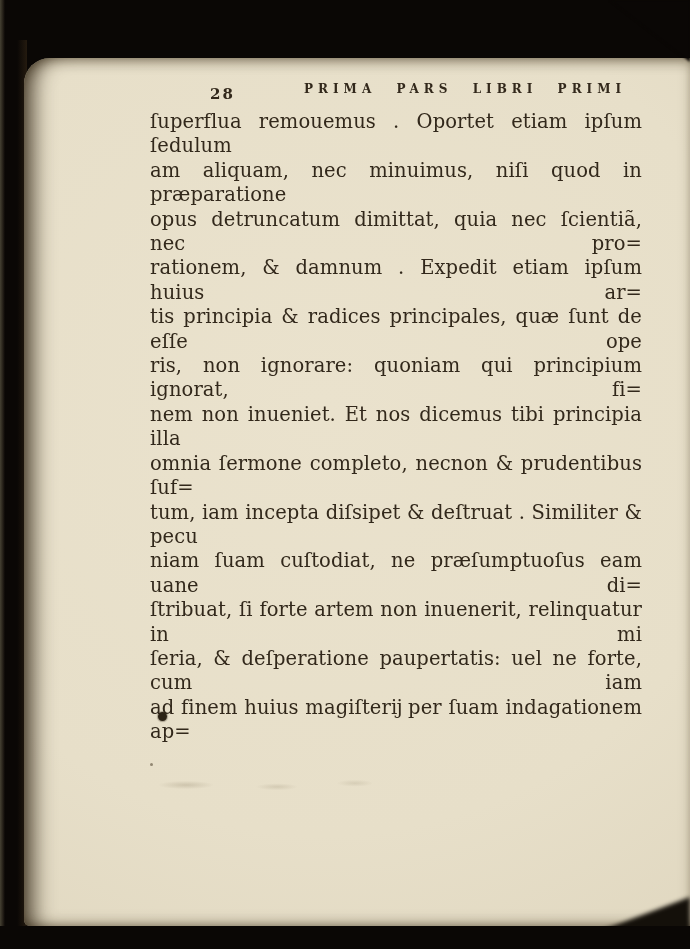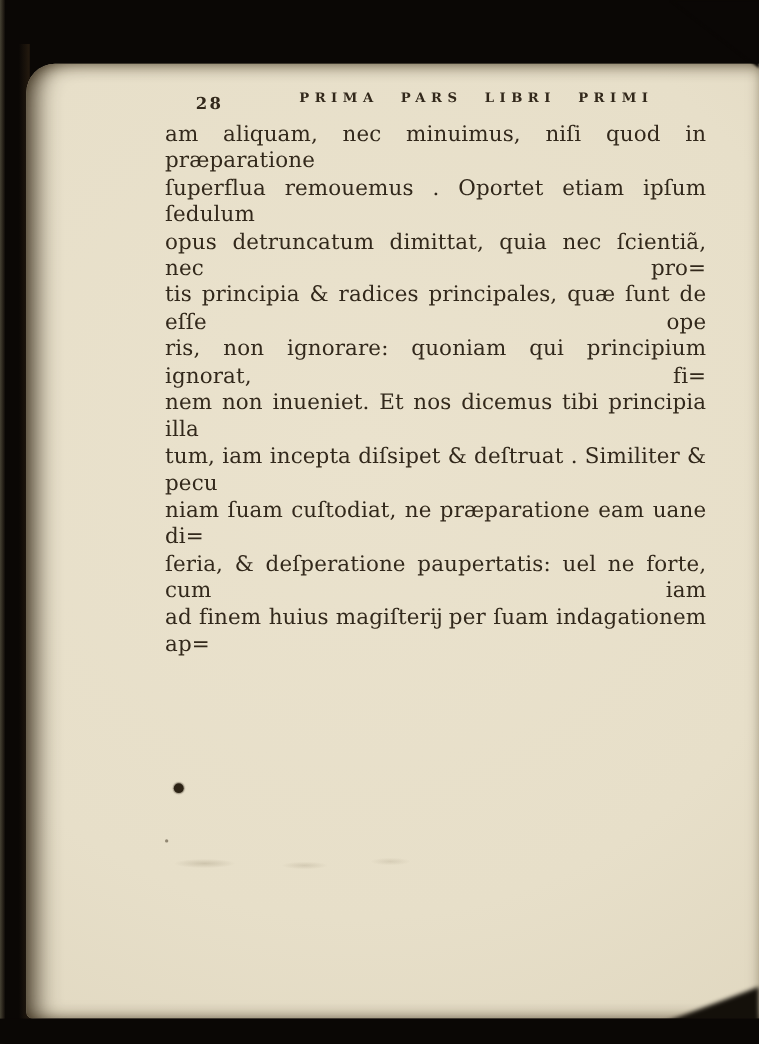--- a/index.html
+++ b/index.html
@@ -57,7 +57,7 @@
     background:var(--bg);
   }
   .header{
-    position:absolute;left:110px;top:24px;width:492px;height:24px;
+    position:absolute;left:142px;top:24px;width:492px;height:24px;
     color:var(--ink);
   }
   .page-number{

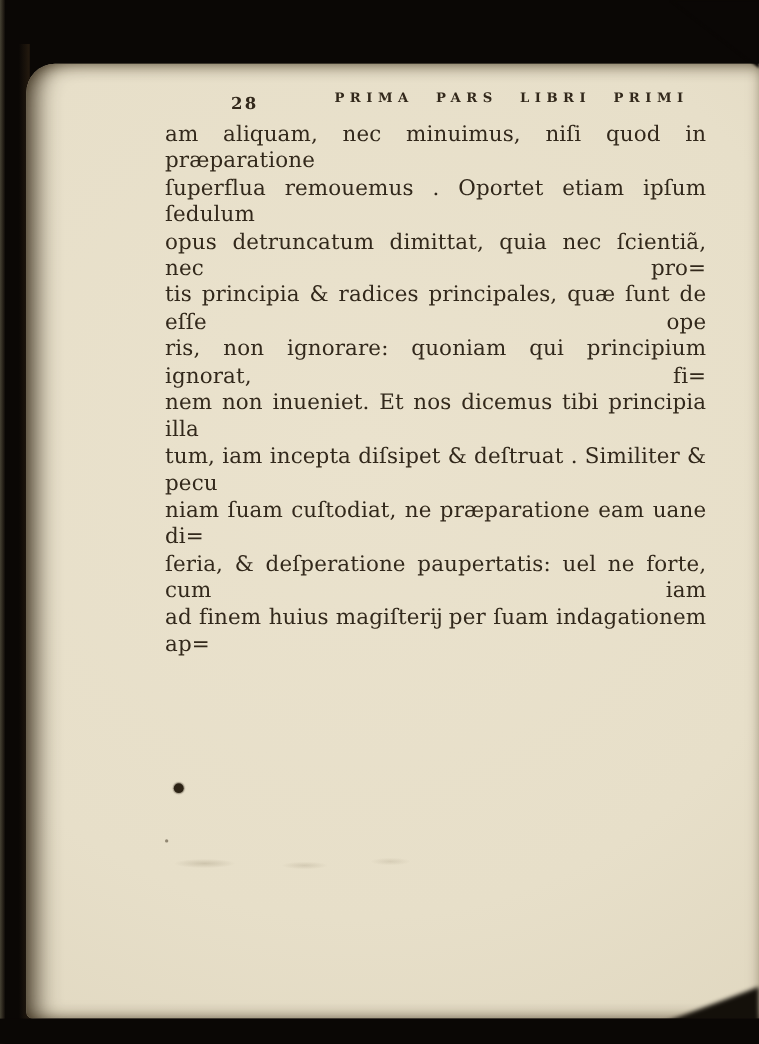--- a/index.html
+++ b/index.html
@@ -115,8 +115,8 @@
     </div>
 
     <div class="body-text">
+      <div class="text-line">ſuperflua remouemus . Oportet etiam ipſum ſedulum</div>
       <div class="text-line">am aliquam, nec minuimus, niſi quod in præparatione</div>
-      <div class="text-line">ſuperflua remouemus . Oportet etiam ipſum ſedulum</div>
       <div class="text-line">opus detruncatum dimittat, quia nec ſcientiã, nec pro=</div>
       <div class="text-line">tis principia &amp; radices principales, quæ ſunt de eſſe ope</div>
       <div class="text-line">ris, non ignorare: quoniam qui principium ignorat, fi=</div>

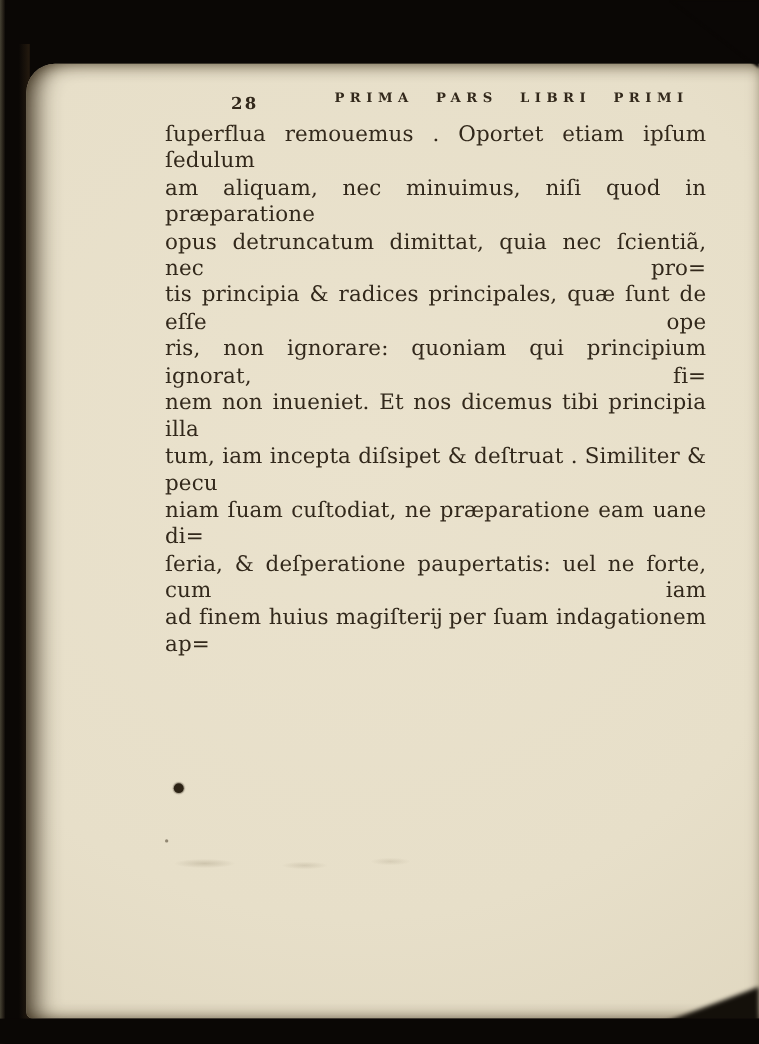--- a/index.html
+++ b/index.html
@@ -118,6 +118,7 @@
       <div class="text-line">ſuperflua remouemus . Oportet etiam ipſum ſedulum</div>
       <div class="text-line">am aliquam, nec minuimus, niſi quod in præparatione</div>
       <div class="text-line">opus detruncatum dimittat, quia nec ſcientiã, nec pro=</div>
+      <div class="text-line">rationem, &amp; damnum . Expedit etiam ipſum huius ar=</div>
       <div class="text-line">tis principia &amp; radices principales, quæ ſunt de eſſe ope</div>
       <div class="text-line">ris, non ignorare: quoniam qui principium ignorat, fi=</div>
       <div class="text-line">nem non inueniet. Et nos dicemus tibi principia illa</div>

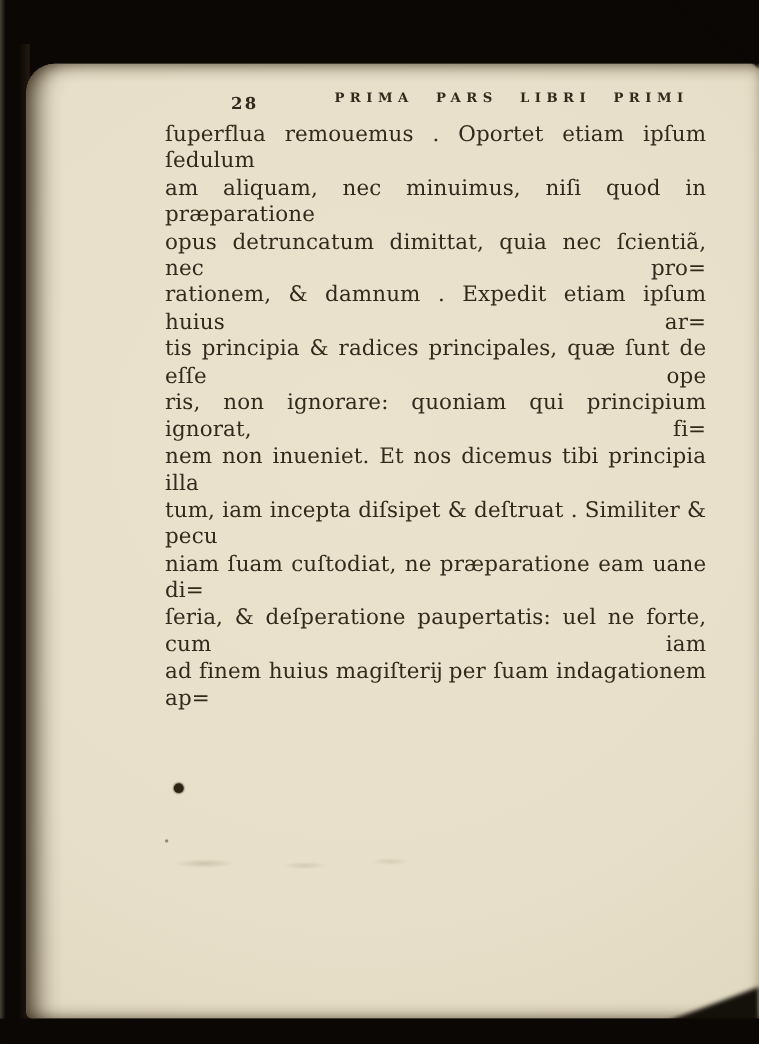--- a/index.html
+++ b/index.html
@@ -122,6 +122,7 @@
       <div class="text-line">tis principia &amp; radices principales, quæ ſunt de eſſe ope</div>
       <div class="text-line">ris, non ignorare: quoniam qui principium ignorat, fi=</div>
       <div class="text-line">nem non inueniet. Et nos dicemus tibi principia illa</div>
+      <div class="text-line">omnia ſermone completo, necnon &amp; prudentibus ſuf=</div>
       <div class="text-line">tum, iam incepta diſsipet &amp; deſtruat . Similiter &amp; pecu</div>
       <div class="text-line">niam ſuam cuſtodiat, ne præparatione eam uane di=</div>
       <div class="text-line">ſeria, &amp; deſperatione paupertatis: uel ne forte, cum iam</div>

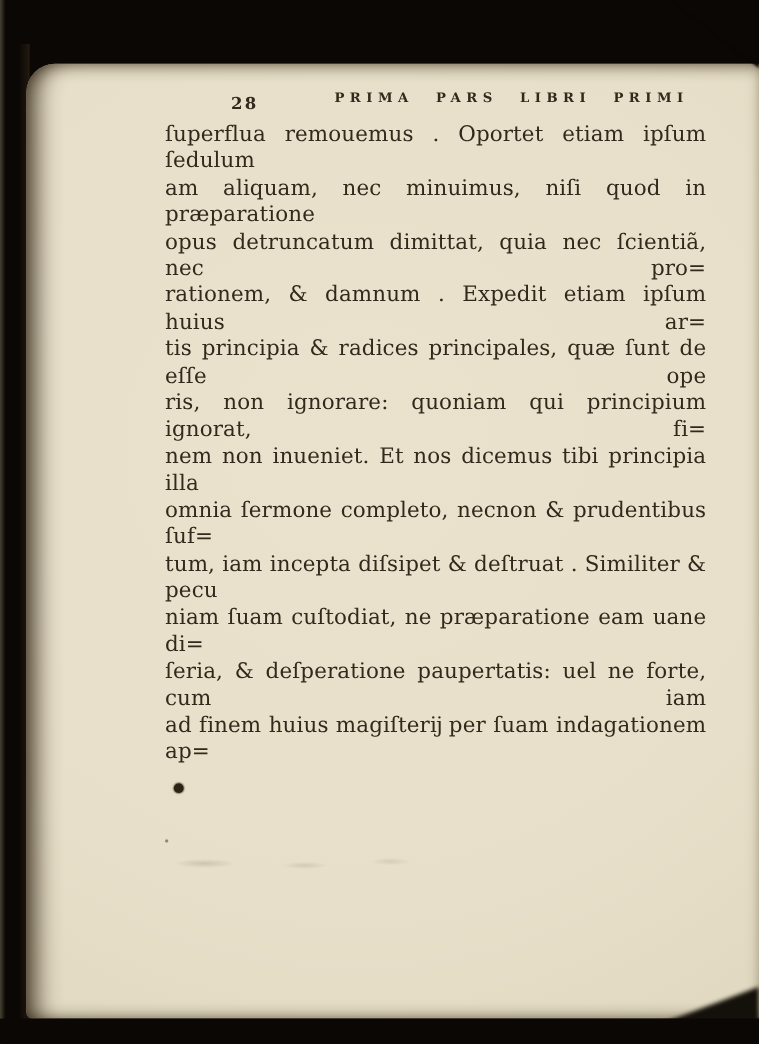--- a/index.html
+++ b/index.html
@@ -124,7 +124,7 @@
       <div class="text-line">nem non inueniet. Et nos dicemus tibi principia illa</div>
       <div class="text-line">omnia ſermone completo, necnon &amp; prudentibus ſuf=</div>
       <div class="text-line">tum, iam incepta diſsipet &amp; deſtruat . Similiter &amp; pecu</div>
-      <div class="text-line">niam ſuam cuſtodiat, ne præparatione eam uane di=</div>
+      <div class="text-line">niam ſuam cuſtodiat, ne præſumptuoſus eam uane di=</div>
       <div class="text-line">ſeria, &amp; deſperatione paupertatis: uel ne forte, cum iam</div>
       <div class="text-line">ad finem huius magiſterĳ per ſuam indagationem ap=</div>
 

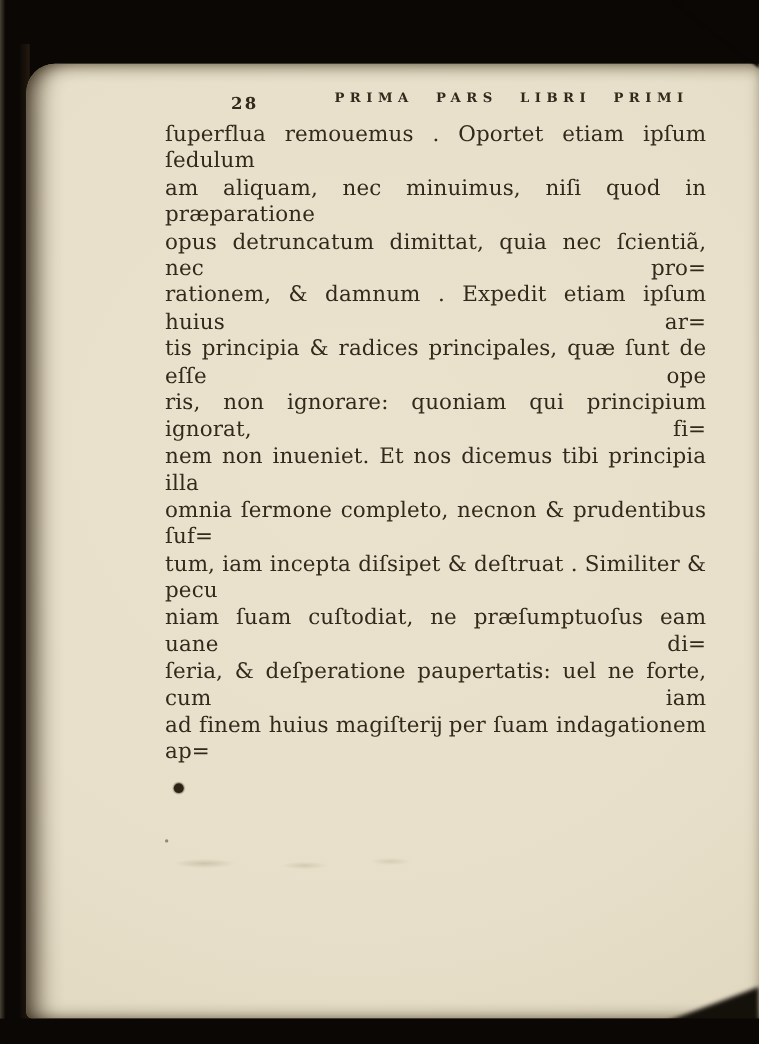--- a/index.html
+++ b/index.html
@@ -125,6 +125,7 @@
       <div class="text-line">omnia ſermone completo, necnon &amp; prudentibus ſuf=</div>
       <div class="text-line">tum, iam incepta diſsipet &amp; deſtruat . Similiter &amp; pecu</div>
       <div class="text-line">niam ſuam cuſtodiat, ne præſumptuoſus eam uane di=</div>
+      <div class="text-line">ſtribuat, ſi forte artem non inuenerit, relinquatur in mi</div>
       <div class="text-line">ſeria, &amp; deſperatione paupertatis: uel ne forte, cum iam</div>
       <div class="text-line">ad finem huius magiſterĳ per ſuam indagationem ap=</div>
 

